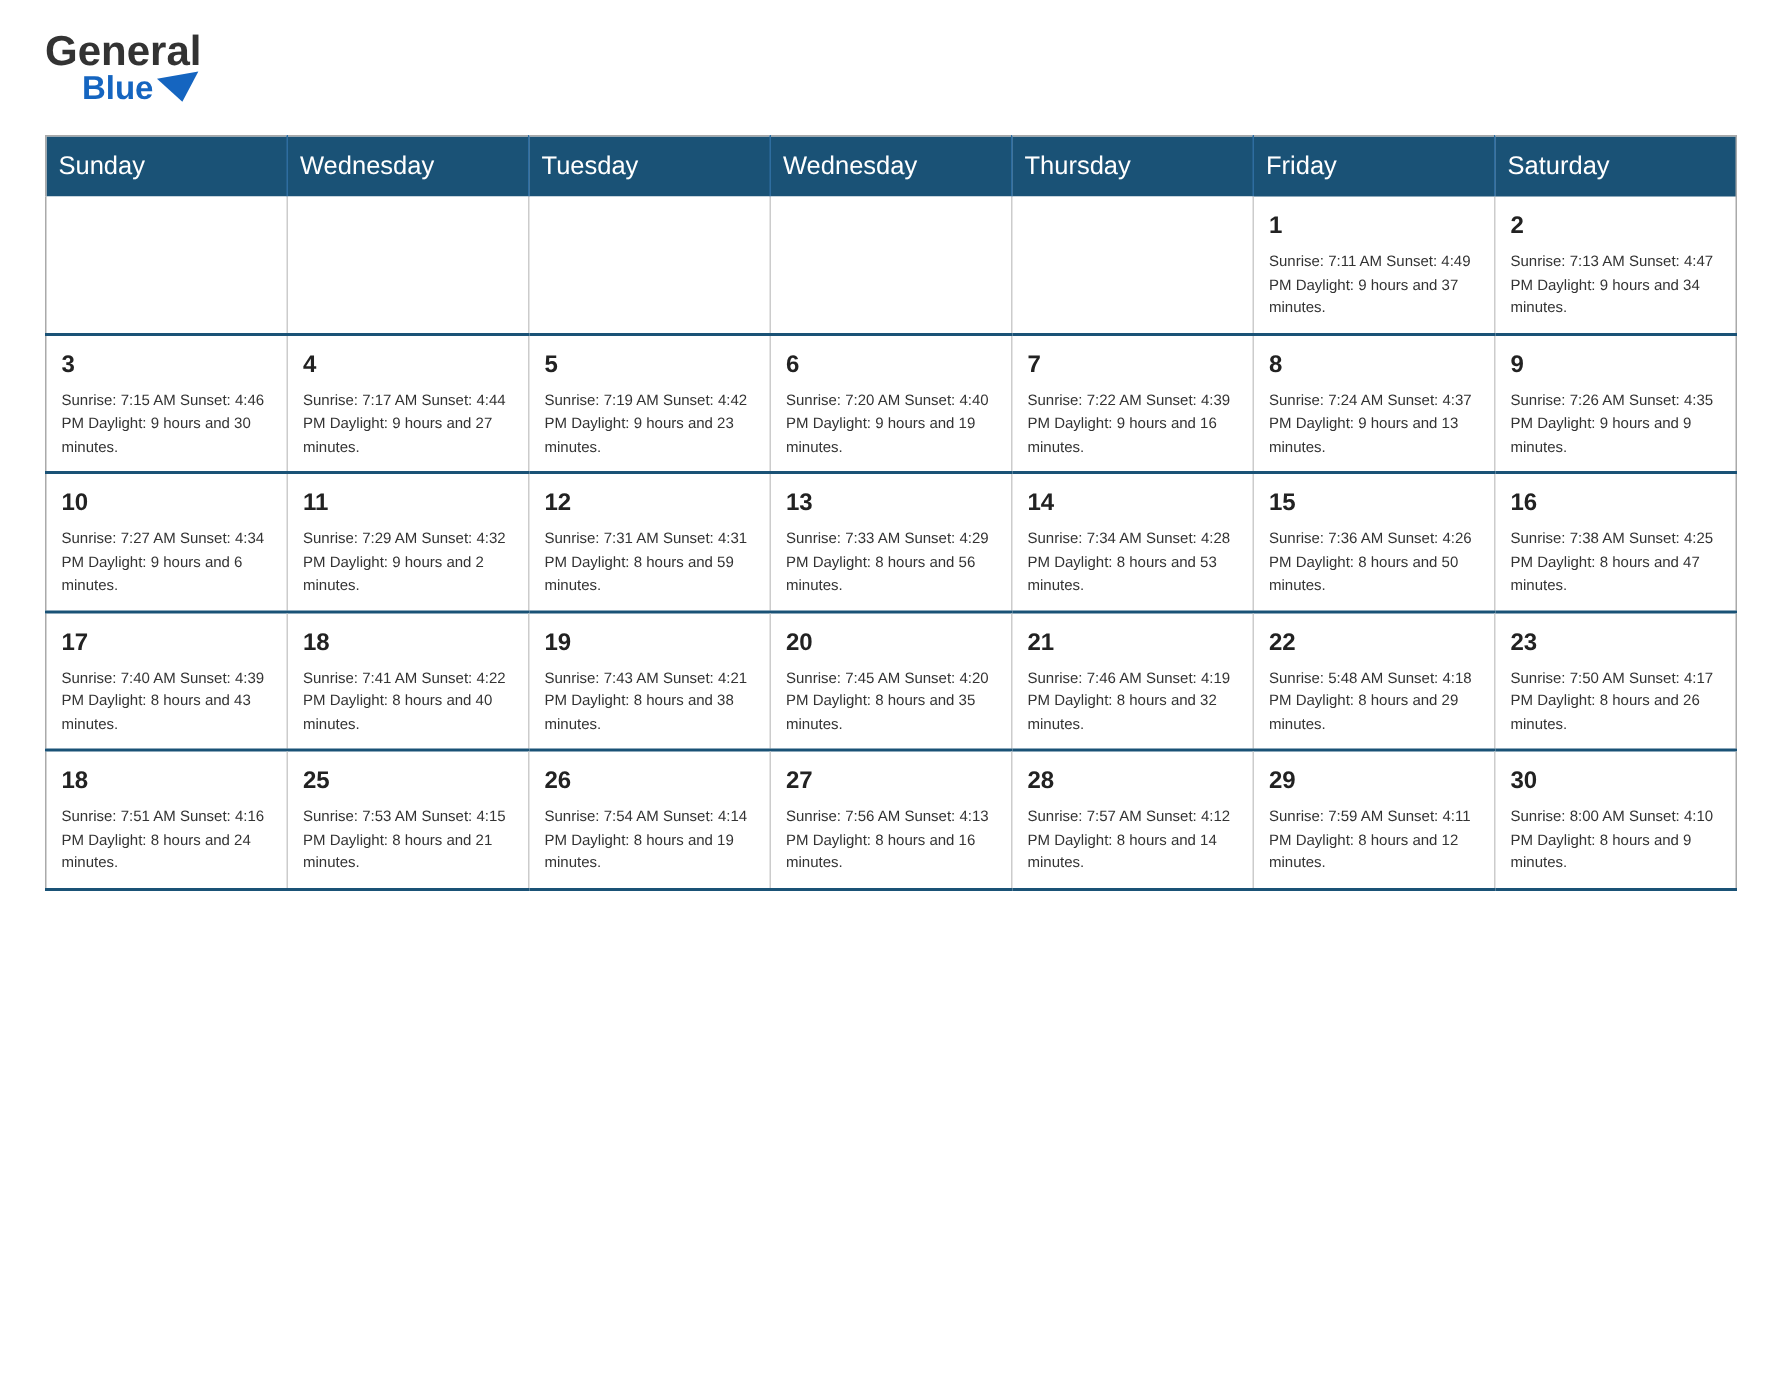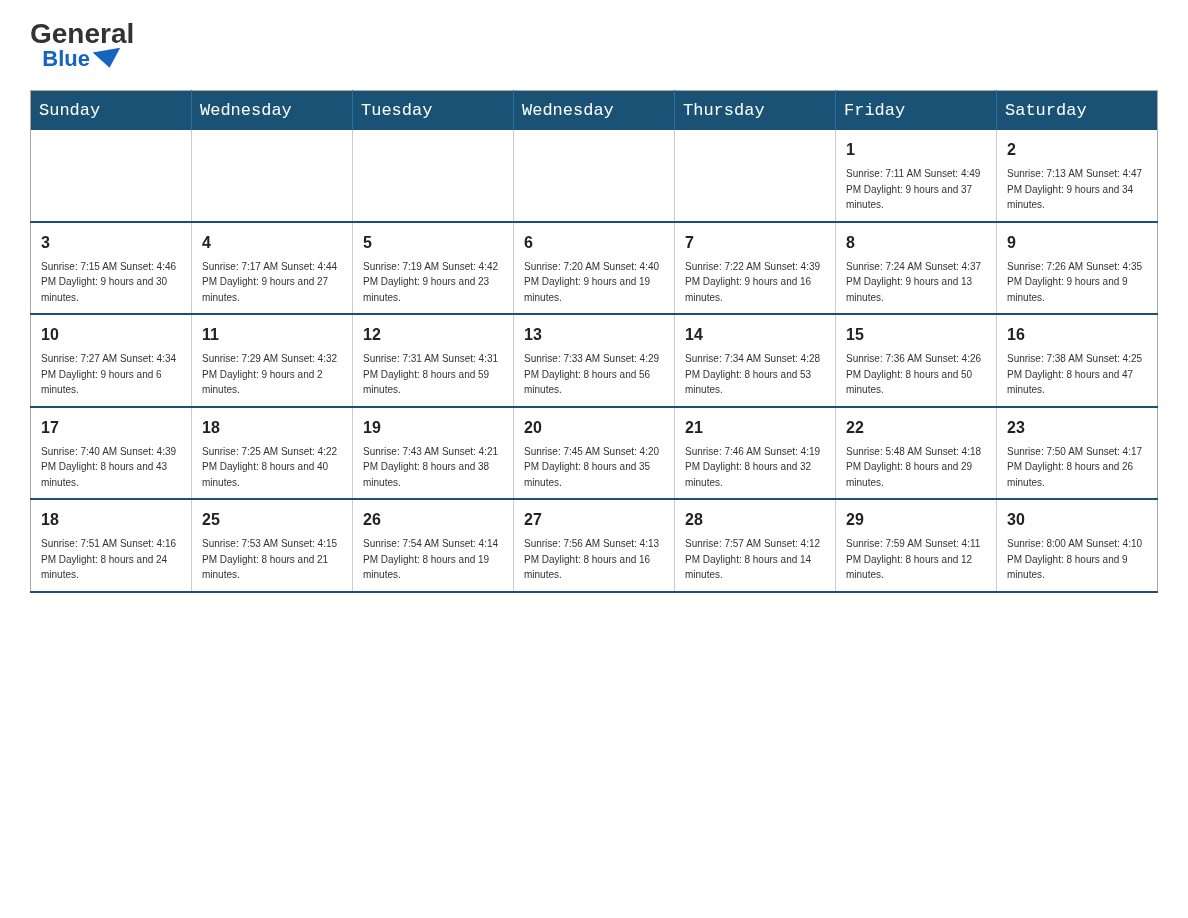--- a/index.html
+++ b/index.html
@@ -20,7 +20,7 @@
     .logo {
       display: flex;
       flex-direction: column;
-      align-items: center;
+      align-items: flex-end;
     }
     .logo-general {
       font-size: 28px;

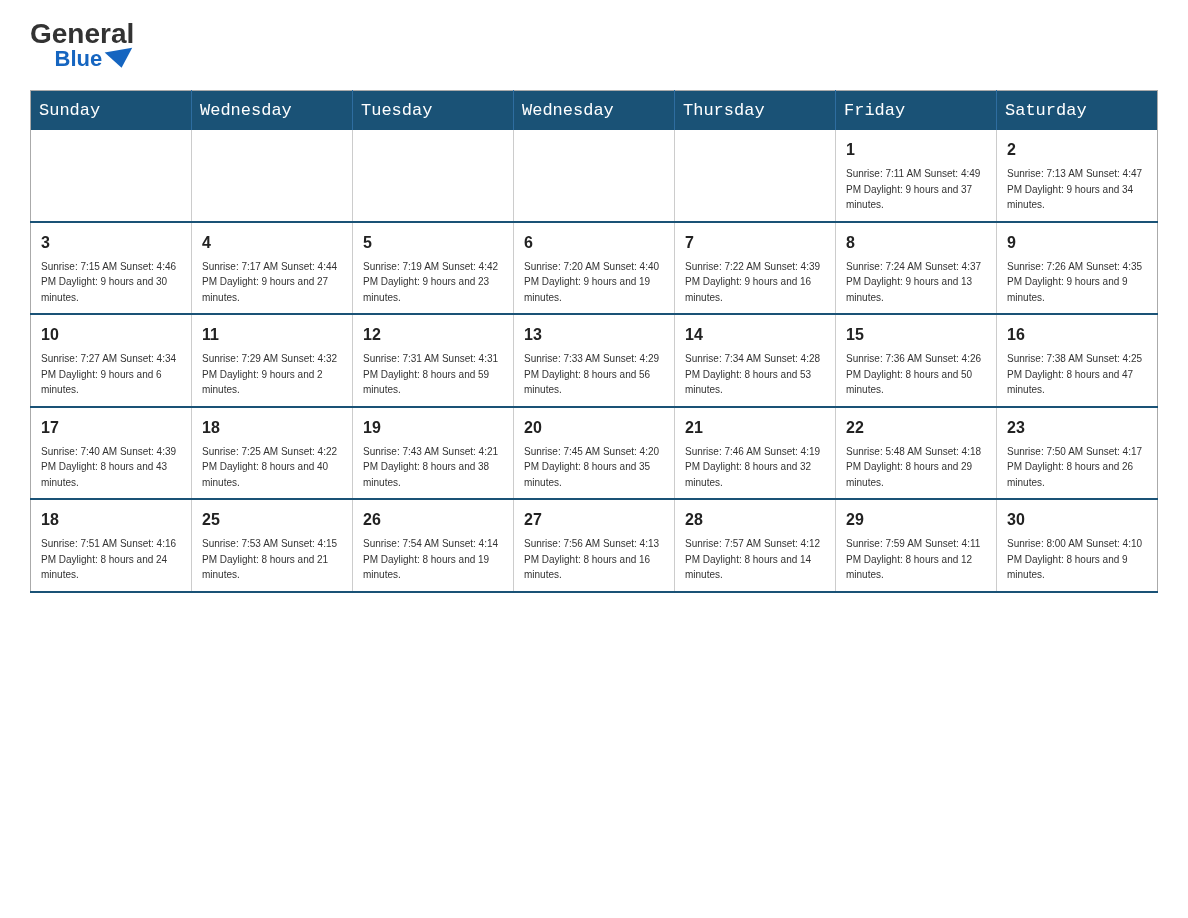--- a/index.html
+++ b/index.html
@@ -73,7 +73,6 @@
       font-size: 17px;
       font-weight: normal;
       border-right: 1px solid #2e6da0;
-      font-family: Liberation Mono, monospace;
     }
     .calendar thead tr th:last-child {
       border-right: none;

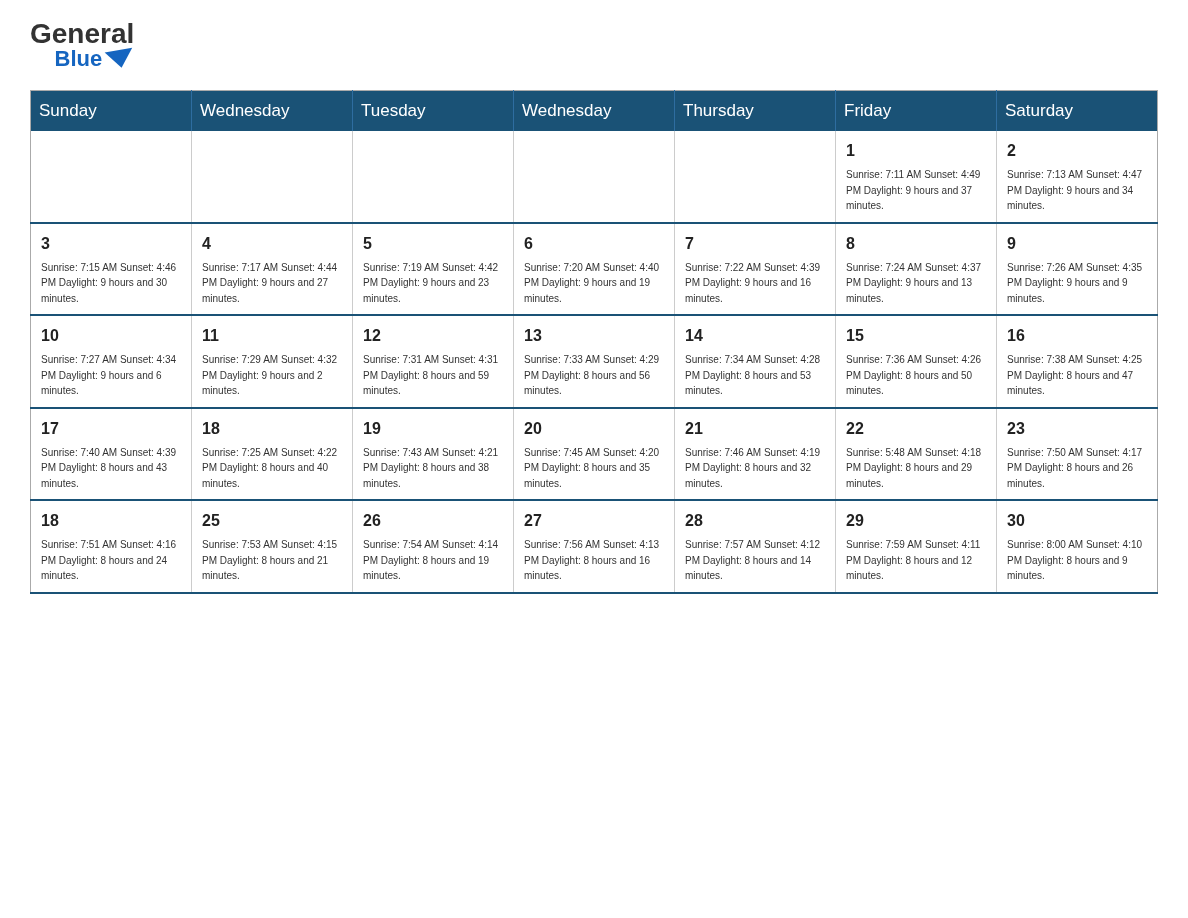--- a/index.html
+++ b/index.html
@@ -269,7 +269,7 @@
         </td>
         <td>
           <div class="day-number">18</div>
-          <div class="day-info">Sunrise: 7:25 AM
+          <div class="day-info">Sunrise: 7:41 AM
 Sunset: 4:22 PM
 Daylight: 8 hours
 and 40 minutes.</div>

